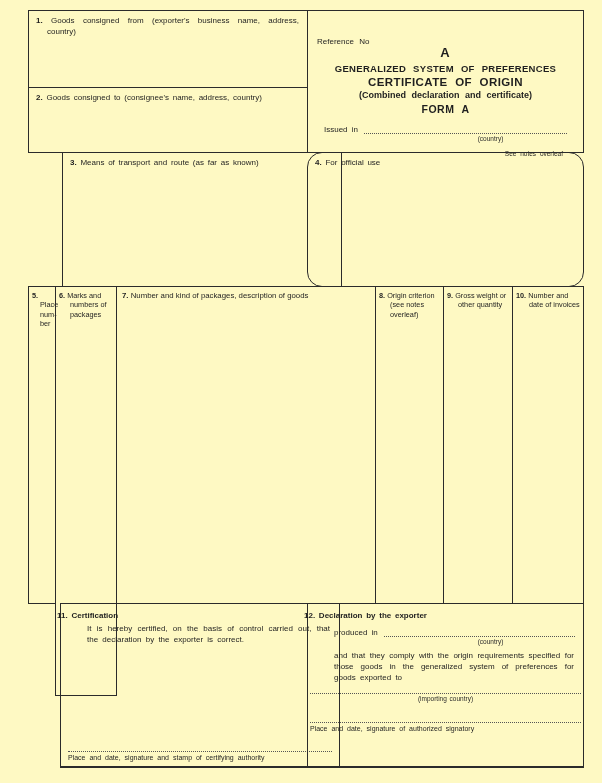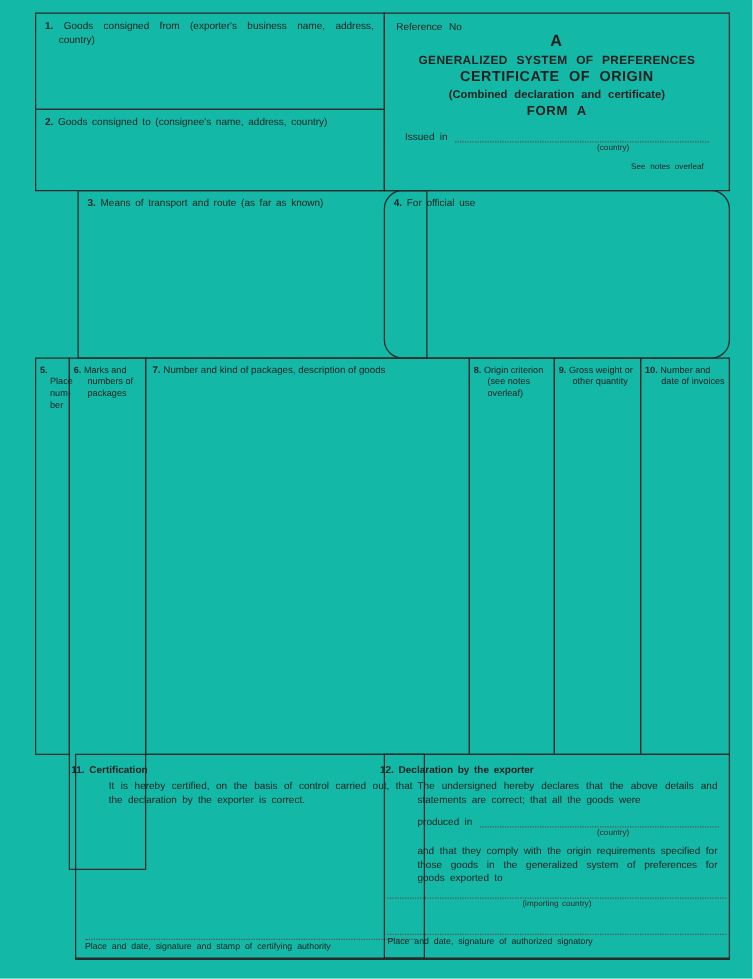--- a/index.html
+++ b/index.html
@@ -4,7 +4,7 @@
 <style>
   html,body{margin:0;padding:0;background:#ffffff;}
   .page{
-    position:relative;width:602px;height:783px;background:#14b8a6;
+    position:relative;width:602px;height:783px;background:#fef9c3;
     font-family:"Liberation Sans",sans-serif;color:#1f1f1f;overflow:hidden;
   }
   .bx{position:absolute;border:1px solid #2b2b2b;box-sizing:border-box;background:transparent;}

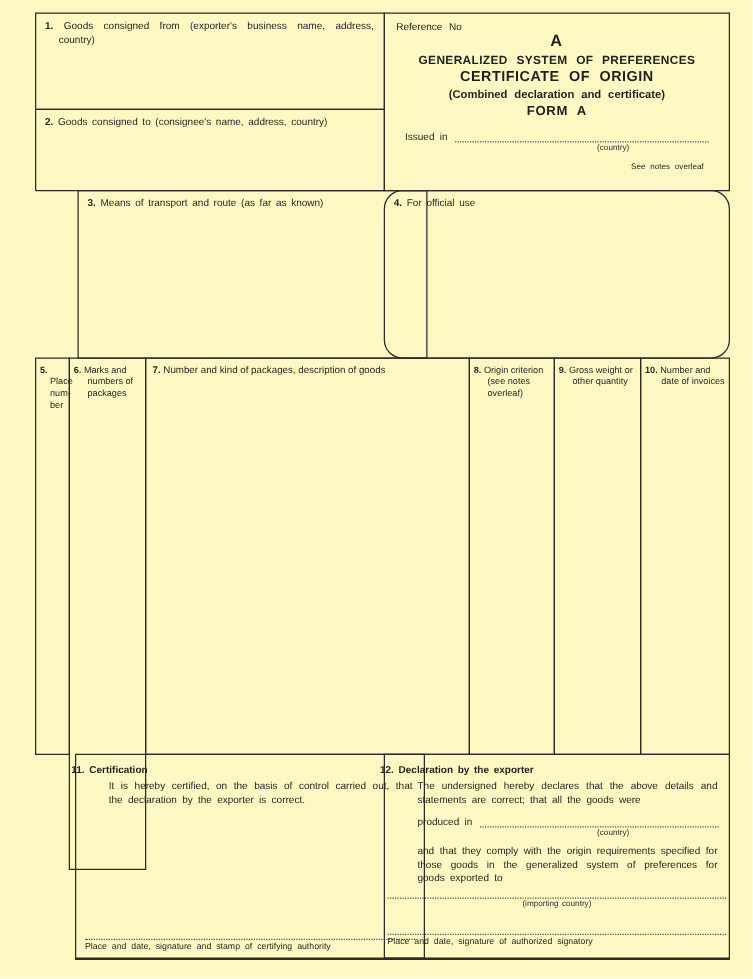--- a/index.html
+++ b/index.html
@@ -14,7 +14,7 @@
   .just{text-align:justify;}
 
   
-  .ref{font-size:8px;padding:6px 0 0 9px;word-spacing:3px;}
+  .ref{font-size:8px;padding:6px 0 0 9px;word-spacing:3px;margin-top:20px;}
   .t-letter{text-align:center;font-weight:bold;font-size:13px;line-height:1;margin-top:0;letter-spacing:1px;}
   .t1{text-align:center;font-weight:bold;font-size:9.5px;margin-top:4px;word-spacing:4px;letter-spacing:0.3px;}
   .t2{text-align:center;font-weight:bold;font-size:11.5px;margin-top:2px;word-spacing:4px;letter-spacing:0.4px;}

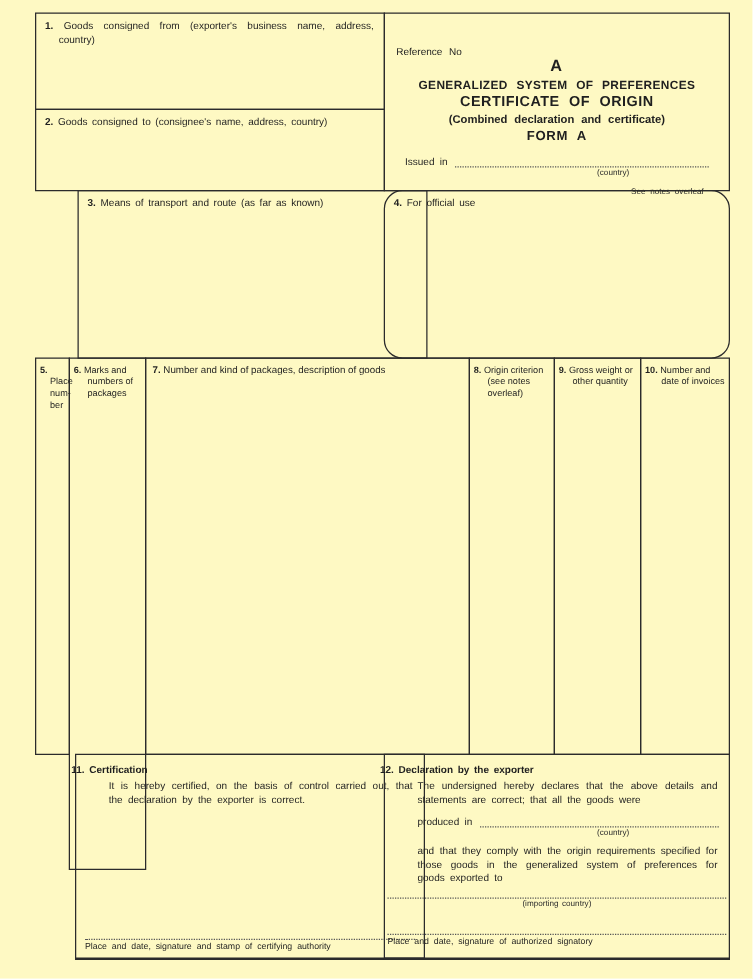--- a/index.html
+++ b/index.html
@@ -126,7 +126,6 @@
 
   <div class="bx" style="left:307px;top:603px;width:277px;height:165px;border-bottom-width:2px;">
     <div class="sec-title hang"><span class="num">12.</span> <span class="ttl">Declaration by the exporter</span></div>
-    <div class="sec-body just">The undersigned hereby declares that the above details and statements are correct; that all the goods were</div>
     <div class="produced">
       <span>produced in</span>
       <span class="dots"></span>

